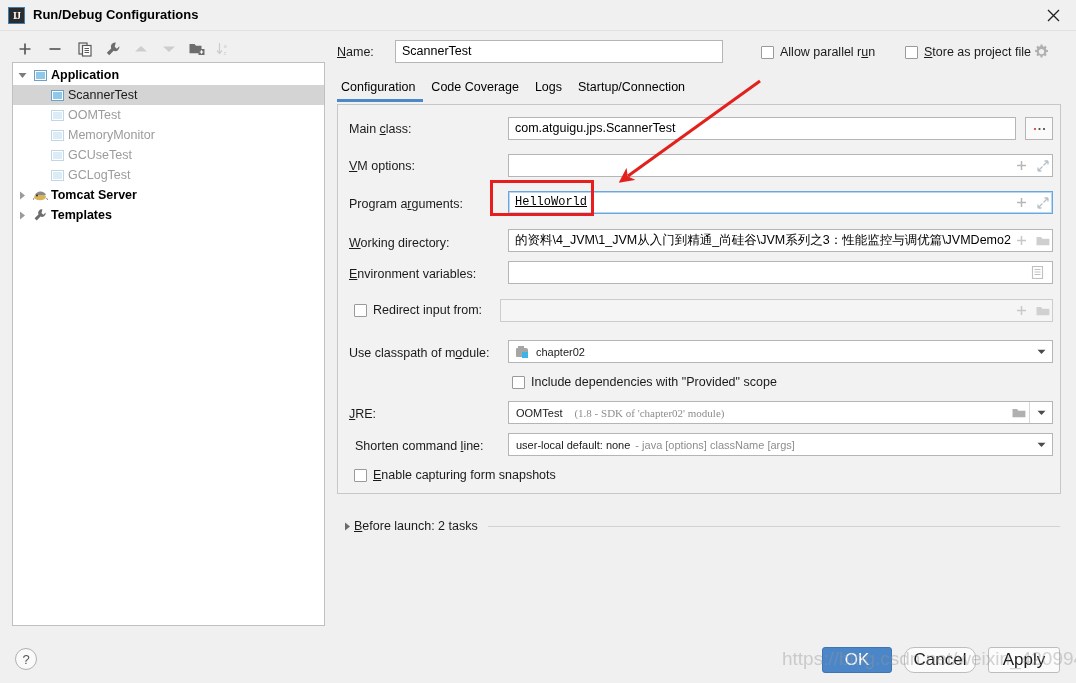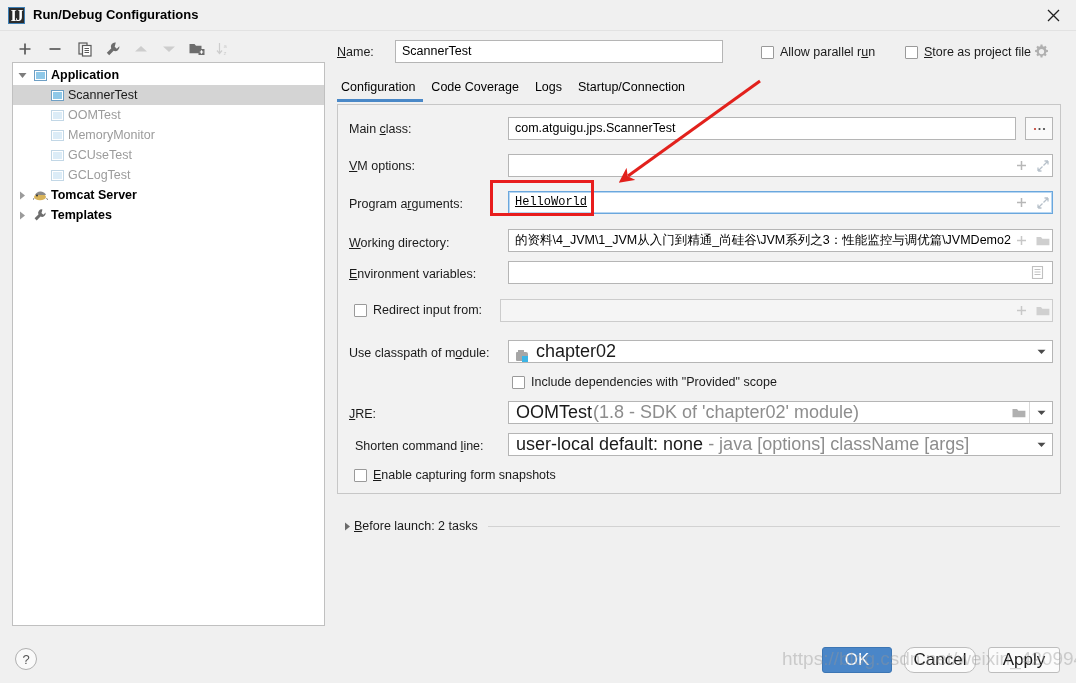--- a/index.html
+++ b/index.html
@@ -24,7 +24,7 @@
     position: absolute; left: 8px; top: 7px; width: 17px; height: 17px;
     background: #2b2b2b; border: 1px solid #3d7fb5;
     display: flex; align-items: center; justify-content: center;
-    color: #ffffff; font-size: 16px; font-weight: bold; letter-spacing: -1px;
+    color: #ffffff; font-size: 10px; font-weight: bold; letter-spacing: -1px;
     font-family: "Liberation Serif", serif;
   }
   .tb-title {

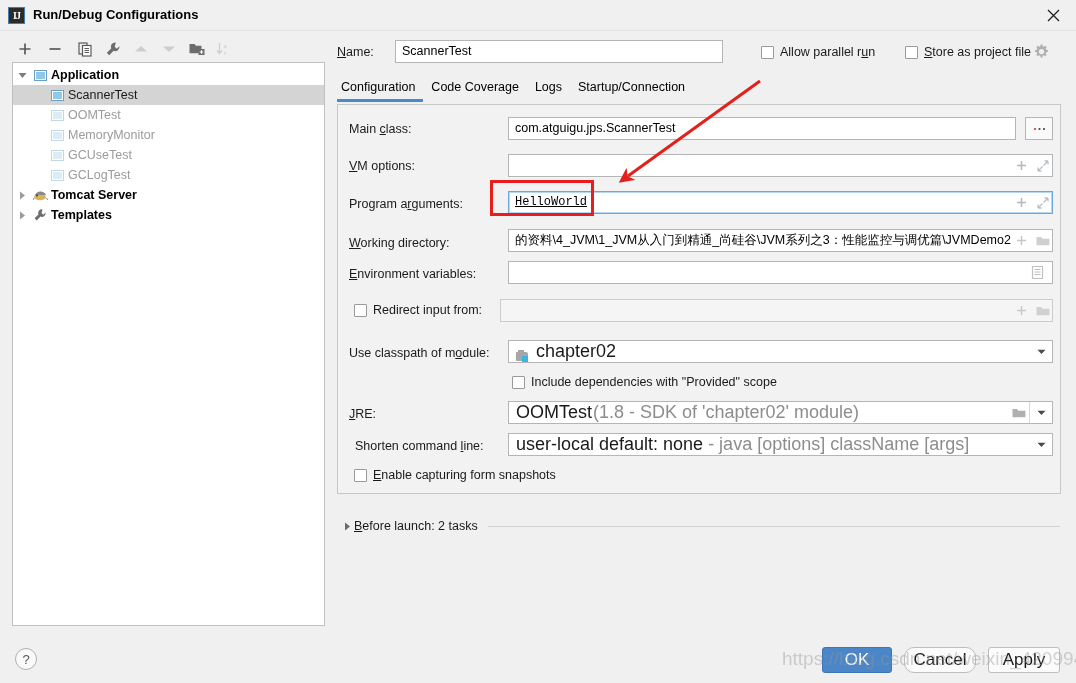--- a/index.html
+++ b/index.html
@@ -133,7 +133,7 @@
 
   .combo {
     position:absolute; background:#fff; border:1px solid #b5b5b5; height:23px;
-    display:flex; align-items:flex-end; padding-left:7px; font-size:18px; cursor:pointer;
+    display:flex; align-items:center; padding-left:7px; font-size:11px; cursor:pointer;
     overflow:hidden; white-space:nowrap;
   }
   .combo .arrowcell {

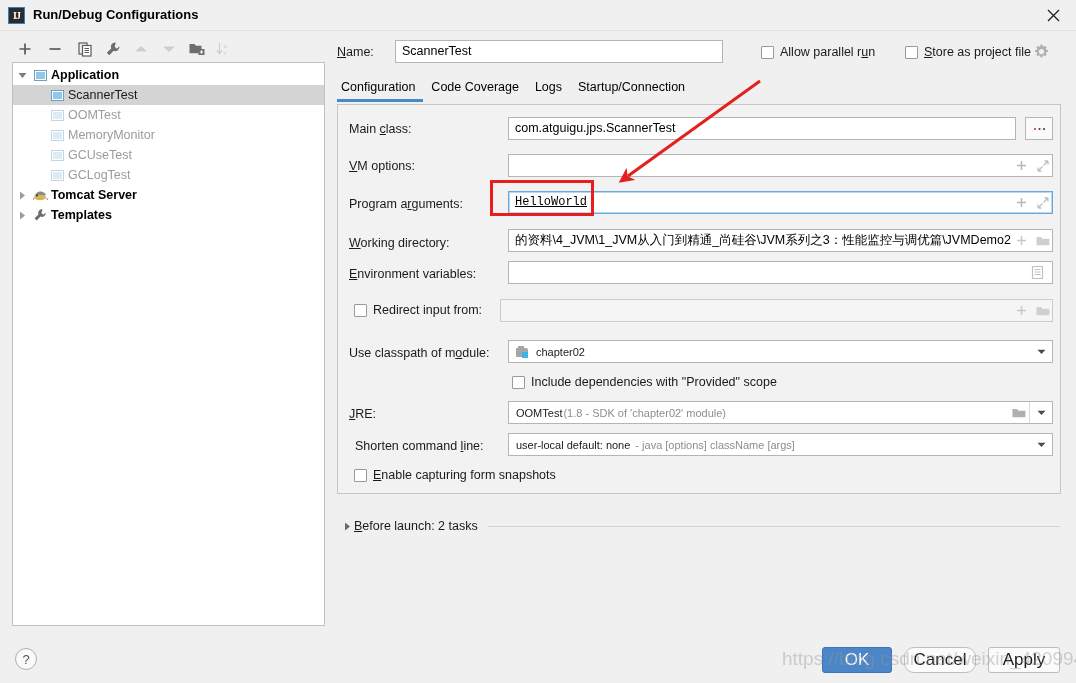--- a/index.html
+++ b/index.html
@@ -467,7 +467,7 @@
     <div class="flabel" style="left:11px; top:302px;"><span class="u">J</span>RE:</div>
     <div class="combo" style="left:170px; top:296px; width:545px; padding-left:7px;">
       <span>OOMTest</span>
-      <span class="gray" style="margin-left:1px;">(1.8 - SDK of 'chapter02' module)</span>
+      <span class="gray" style="margin-left:12px;font-family:Liberation Serif, serif;">(1.8 - SDK of 'chapter02' module)</span>
       <div class="arrowcell" style="right:22px; border-right:1px solid #d9d9d9;">
         <svg width="14" height="12" viewBox="0 0 14 12">
             <path d="M0.5 2 h4.5 l1.4 1.7 h7 v6.5 h-12.9 z" fill="#b0b0b0"></path>

